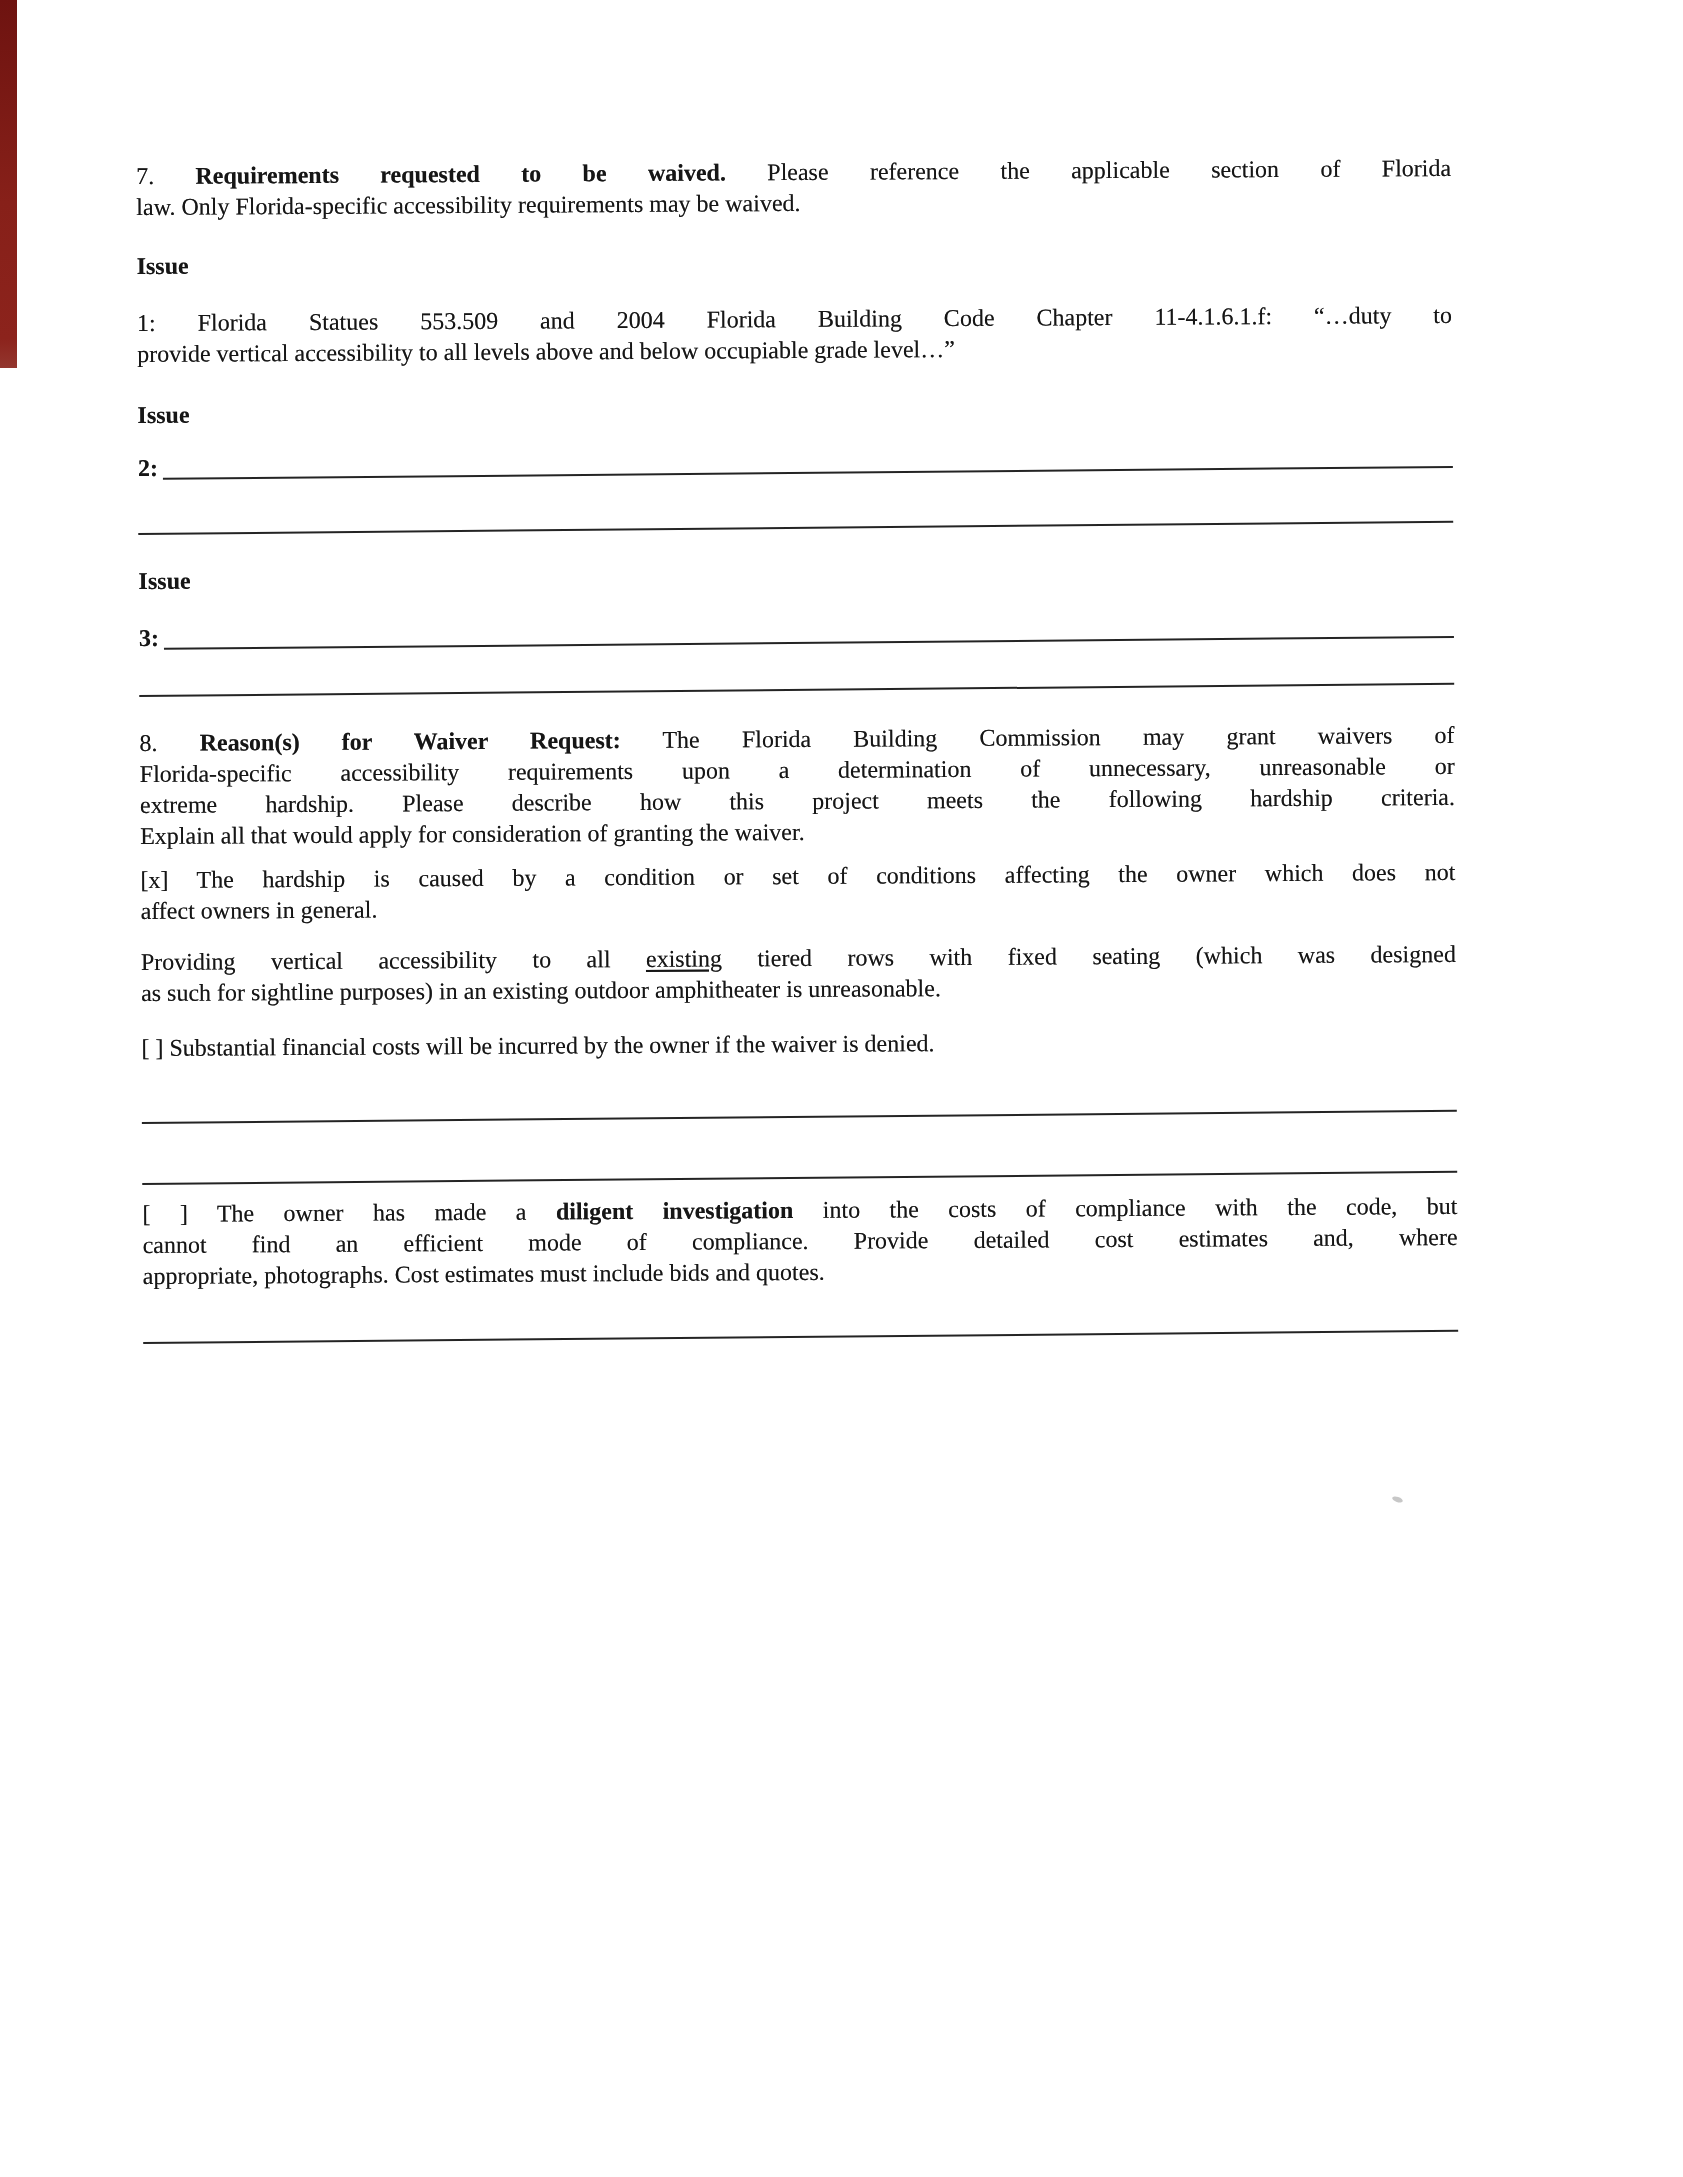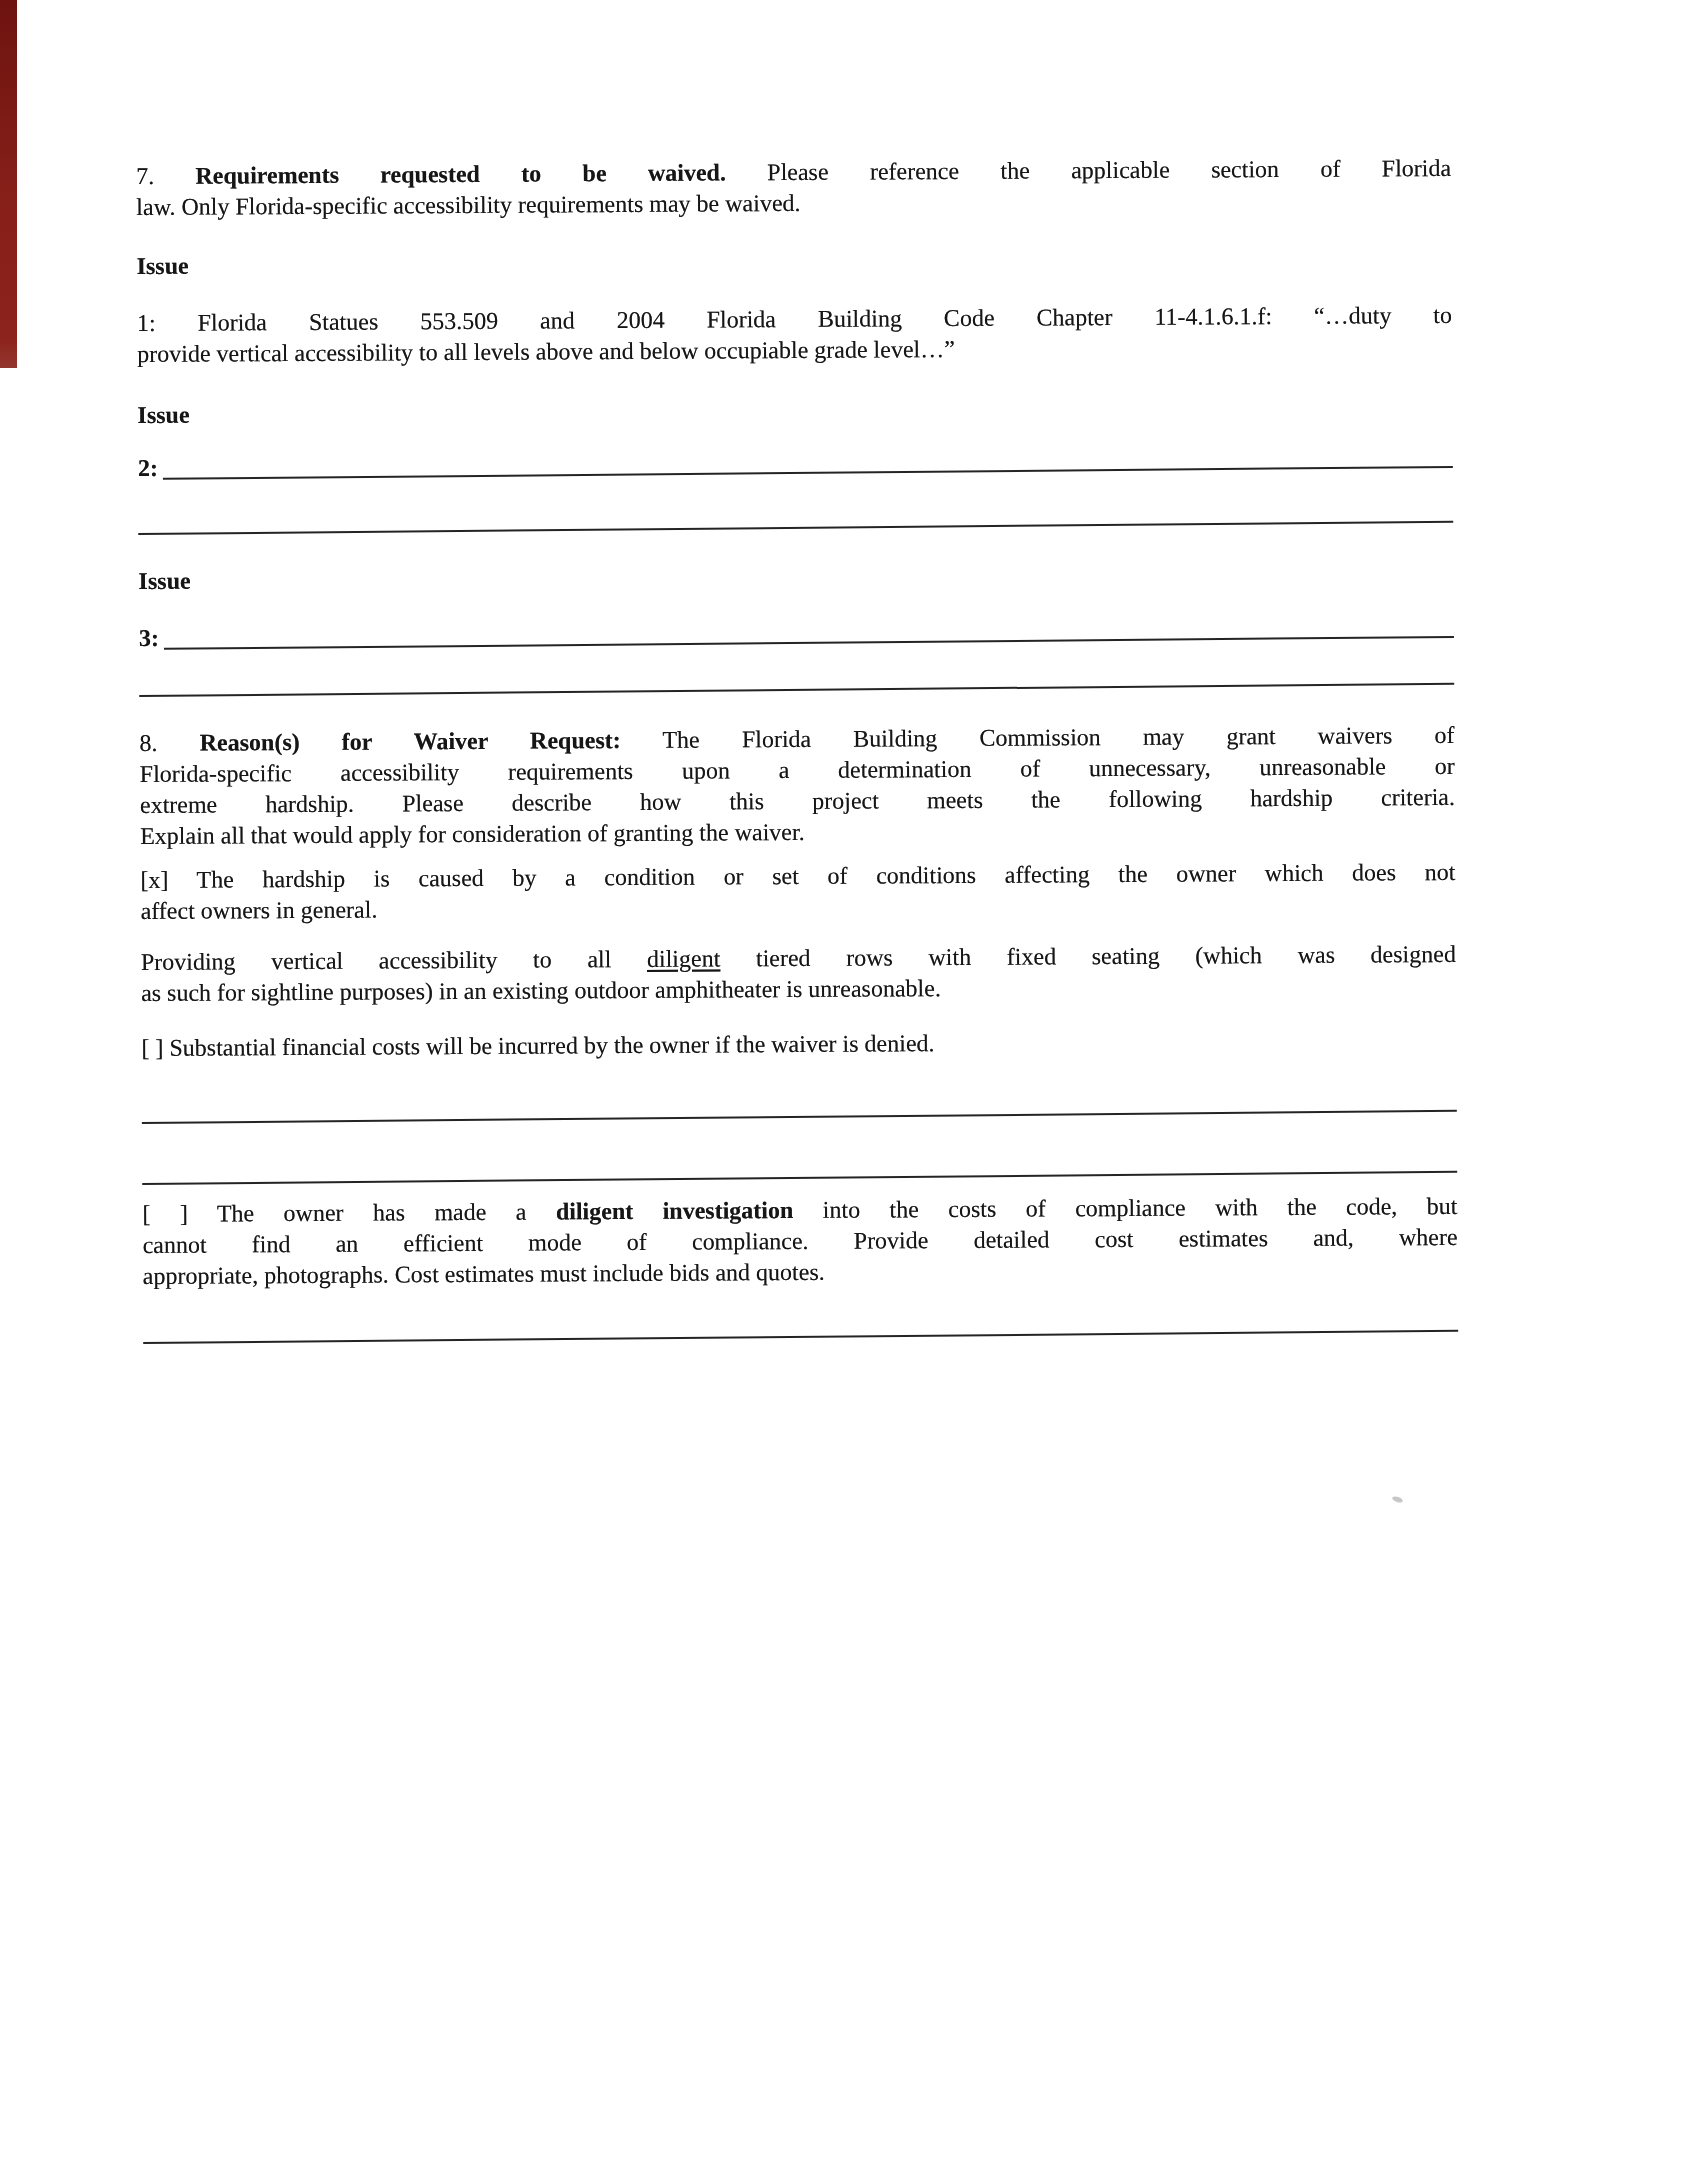--- a/index.html
+++ b/index.html
@@ -116,7 +116,7 @@
       <div class="line last" data-name="text-line"><span data-name="text-run">affect owners in general.</span></div>
     </div>
     <div class="para" data-name="vertical-accessibility-note">
-      <div class="line" data-name="text-line"><span data-name="text-run">Providing vertical accessibility to all </span><span class="u" data-name="text-run">diligent</span><span data-name="text-run"> tiered rows with fixed seating (which was designed</span></div>
+      <div class="line" data-name="text-line"><span data-name="text-run">Providing vertical accessibility to all </span><span class="u" data-name="text-run">existing</span><span data-name="text-run"> tiered rows with fixed seating (which was designed</span></div>
       <div class="line last" data-name="text-line"><span data-name="text-run">as such for sightline purposes) in an existing outdoor amphitheater is unreasonable.</span></div>
     </div>
     <div class="para" data-name="financial-costs-item">

